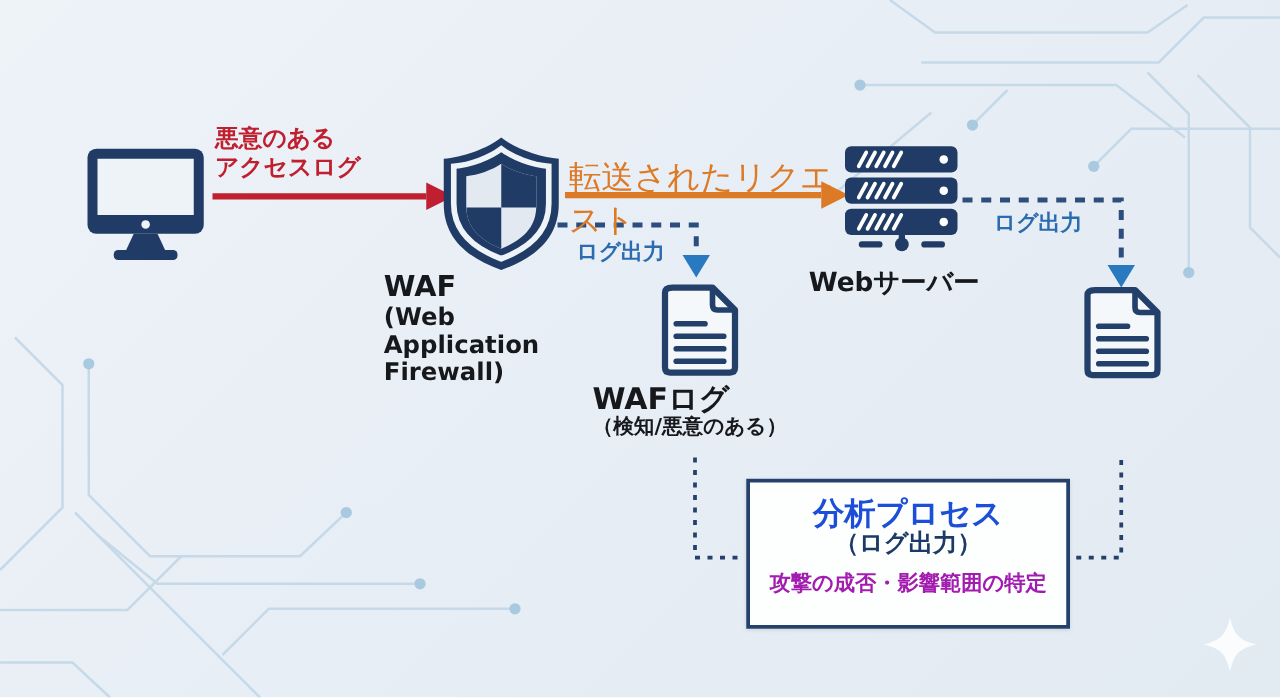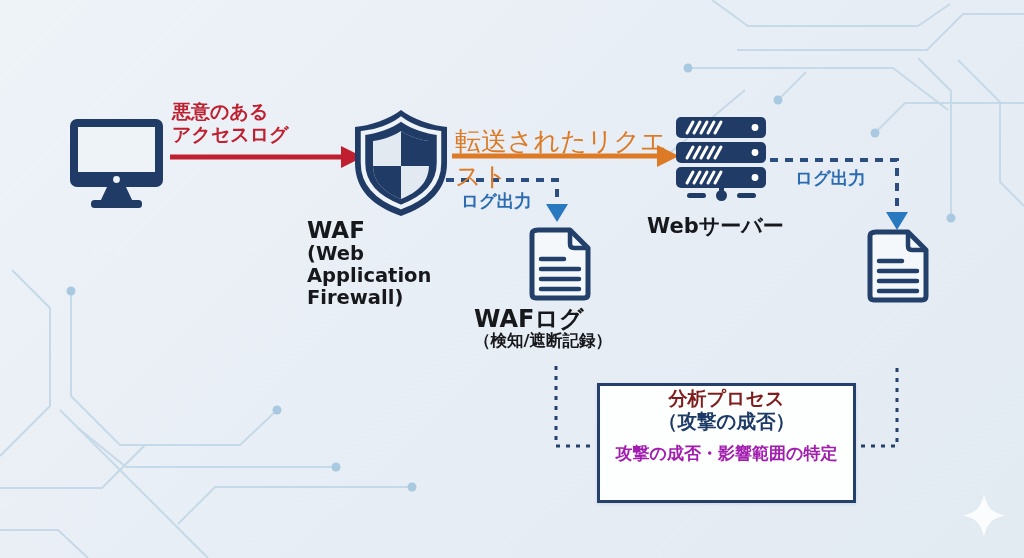--- a/index.html
+++ b/index.html
@@ -211,7 +211,7 @@
 
   <div class="lbl waflog-lbl">
     <span class="l1">WAFログ</span>
-    <span class="l2">（検知/遮断記録）</span>
+    <span class="l2">（検知/悪意のある）</span>
   </div>
 
 

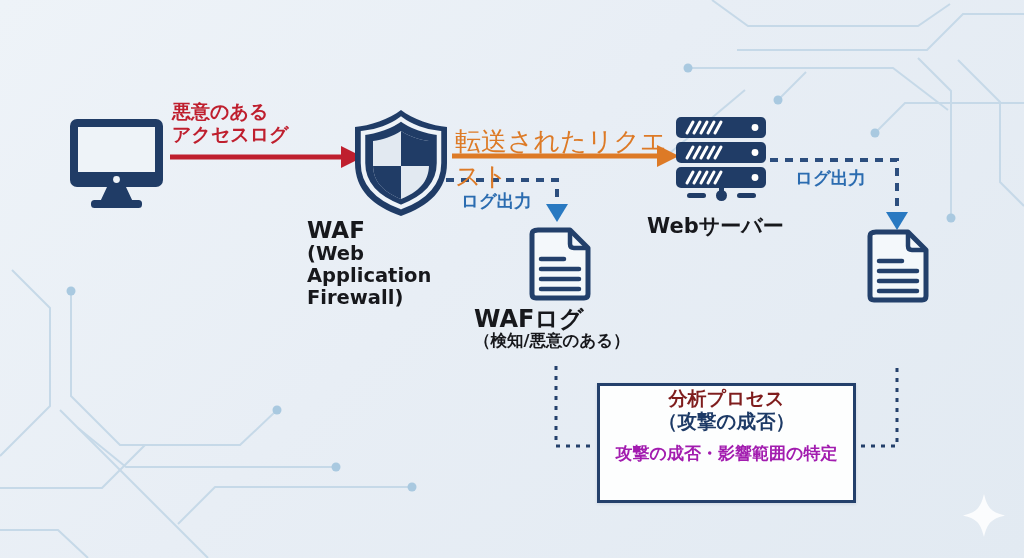--- a/index.html
+++ b/index.html
@@ -41,7 +41,7 @@
     background:#fdfefe;border:3px solid #24406b;z-index:4;
     text-align:center;box-shadow:0 1px 3px rgba(30,58,95,.12);
   }
-  .analysis-box .title{display:block;font-size:19px;font-weight:bold;color:#7f1d1d;line-height:24px;}
+  .analysis-box .title{display:block;margin-top:13px;font-size:25px;font-weight:bold;color:#1d4ed8;line-height:24px;}
   .analysis-box .subtitle{display:block;font-size:19.5px;font-weight:bold;color:#1d3a66;line-height:23px;}
   .analysis-box .desc{display:block;margin-top:9px;font-size:17px;font-weight:bold;color:#a21caf;}
 </style>

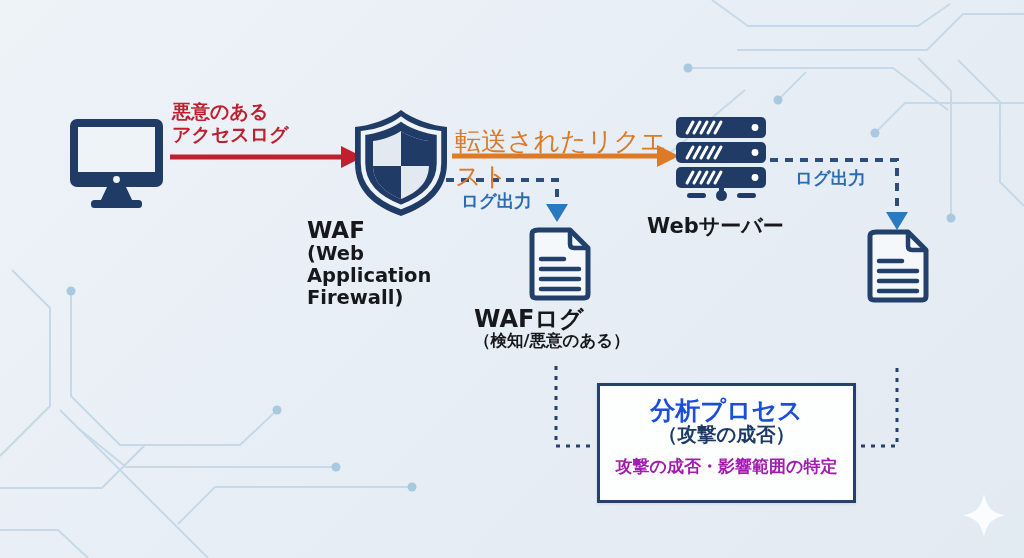--- a/index.html
+++ b/index.html
@@ -217,7 +217,7 @@
 
   <div class="analysis-box">
     <span class="title">分析プロセス</span>
-    <span class="subtitle">（攻撃の成否）</span>
+    <span class="subtitle">（ログ出力）</span>
     <span class="desc">攻撃の成否・影響範囲の特定</span>
   </div>
 

